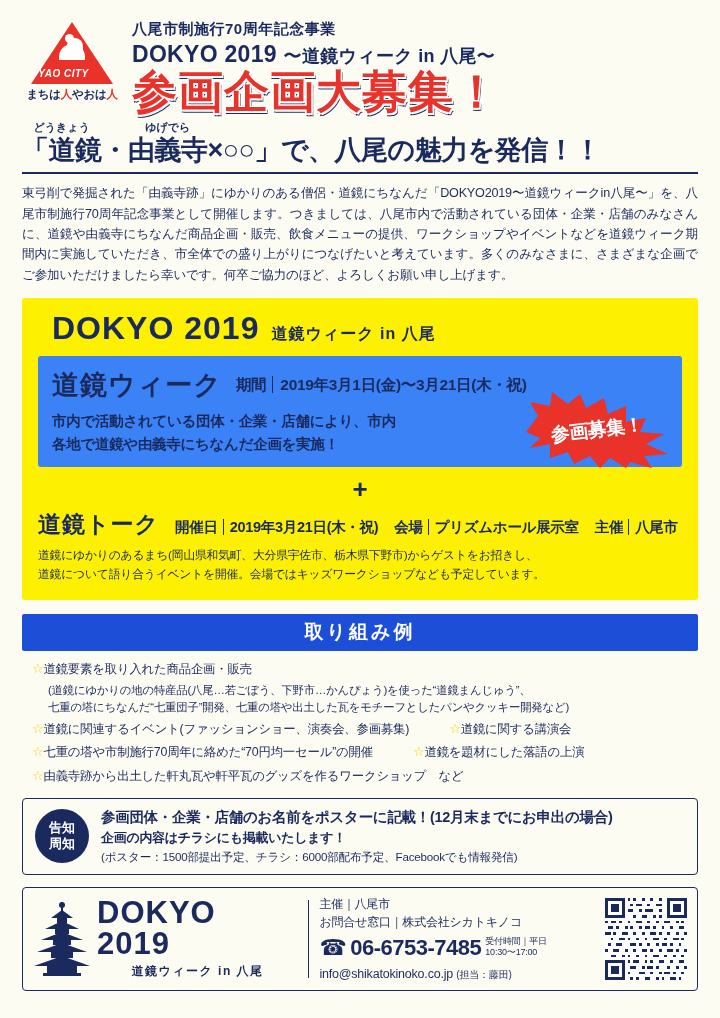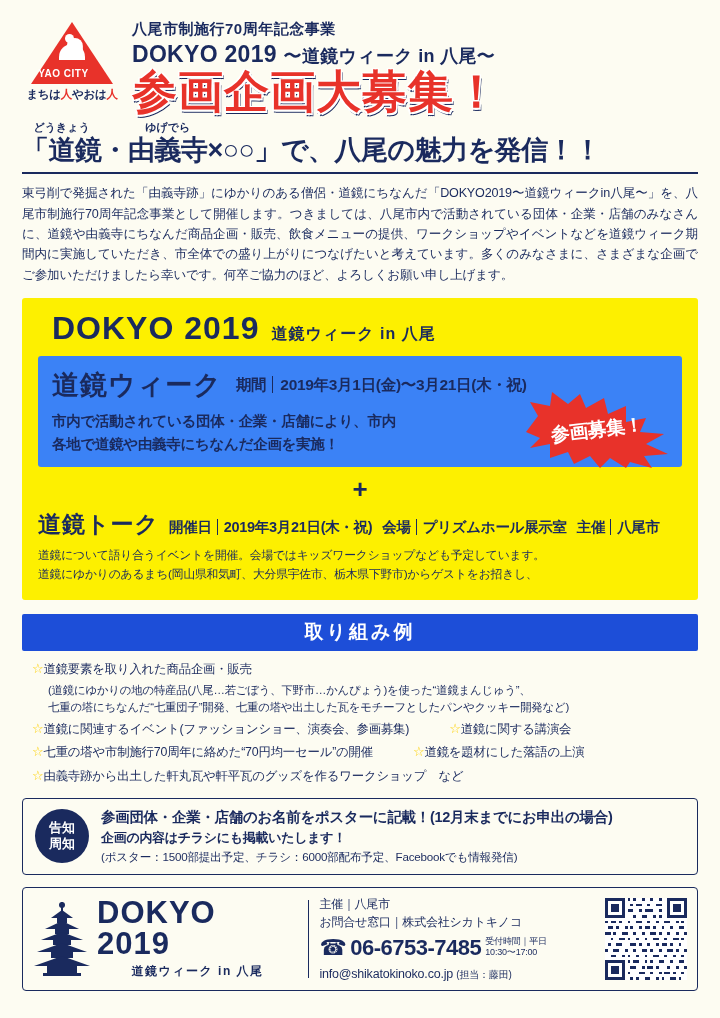--- a/index.html
+++ b/index.html
@@ -42,6 +42,7 @@
   .logo-mark .cityname{
     position:absolute;bottom:5px;left:0;right:17px;color:#fff;font-size:10px;font-weight:bold;
     letter-spacing:.5px;
+    font-style:italic;
   }
   .logo-sub{font-size:11.5px;font-weight:bold;color:#1a2a5e;margin-top:3px;letter-spacing:-.3px;}
   .logo-sub .red{color:#e8322a;}

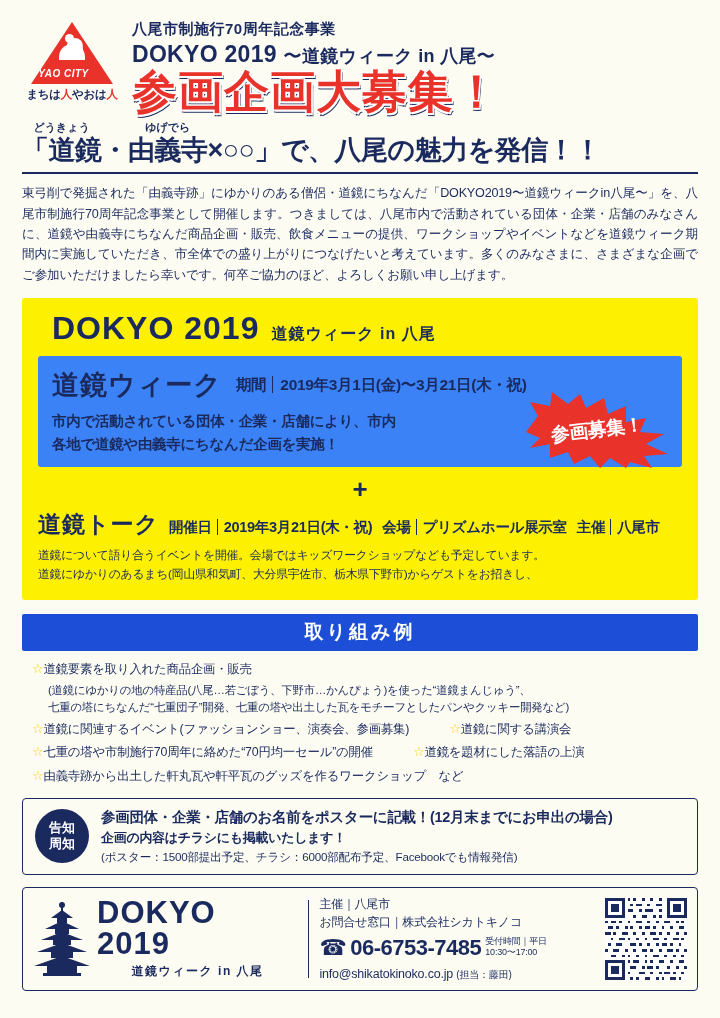--- a/index.html
+++ b/index.html
@@ -104,7 +104,7 @@
 
   .plus{text-align:center;font-size:26px;font-weight:bold;margin:7px 0 4px 0;}
 
-  .talk-row{display:flex;align-items:baseline;gap:10px;flex-wrap:wrap;}
+  .talk-row{display:flex;align-items:baseline;gap:16px;flex-wrap:wrap;}
   .talk-title{font-size:23px;font-weight:bold;letter-spacing:1px;}
   .talk-meta{font-size:14.5px;font-weight:bold;letter-spacing:-.3px;}
   .talk-meta .lbl{padding-right:5px;border-right:1.5px solid #1a2a5e;margin-right:6px;}

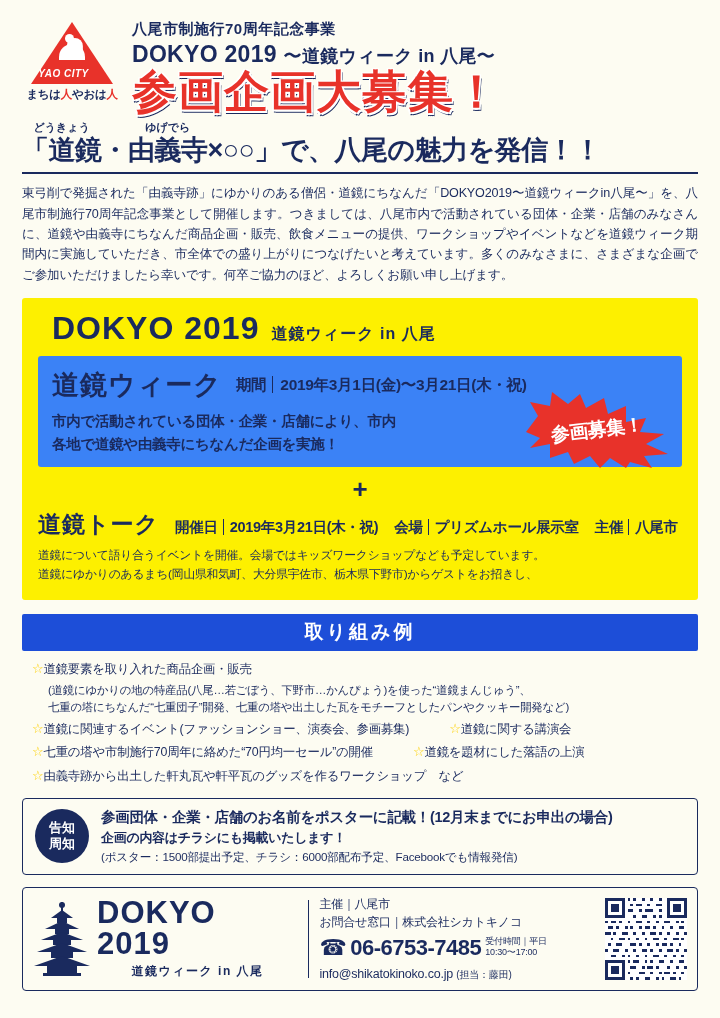--- a/index.html
+++ b/index.html
@@ -214,8 +214,8 @@
       <div class="talk-meta"><span class="lbl">主催</span><span>八尾市</span></div>
     </div>
     <div class="talk-note">
+      <div>道鏡にゆかりのあるまち(岡山県和気町、大分県宇佐市、栃木県下野市)からゲストをお招きし、</div>
       <div>道鏡について語り合うイベントを開催。会場ではキッズワークショップなども予定しています。</div>
-      <div>道鏡にゆかりのあるまち(岡山県和気町、大分県宇佐市、栃木県下野市)からゲストをお招きし、</div>
     </div>
   </div>
 

